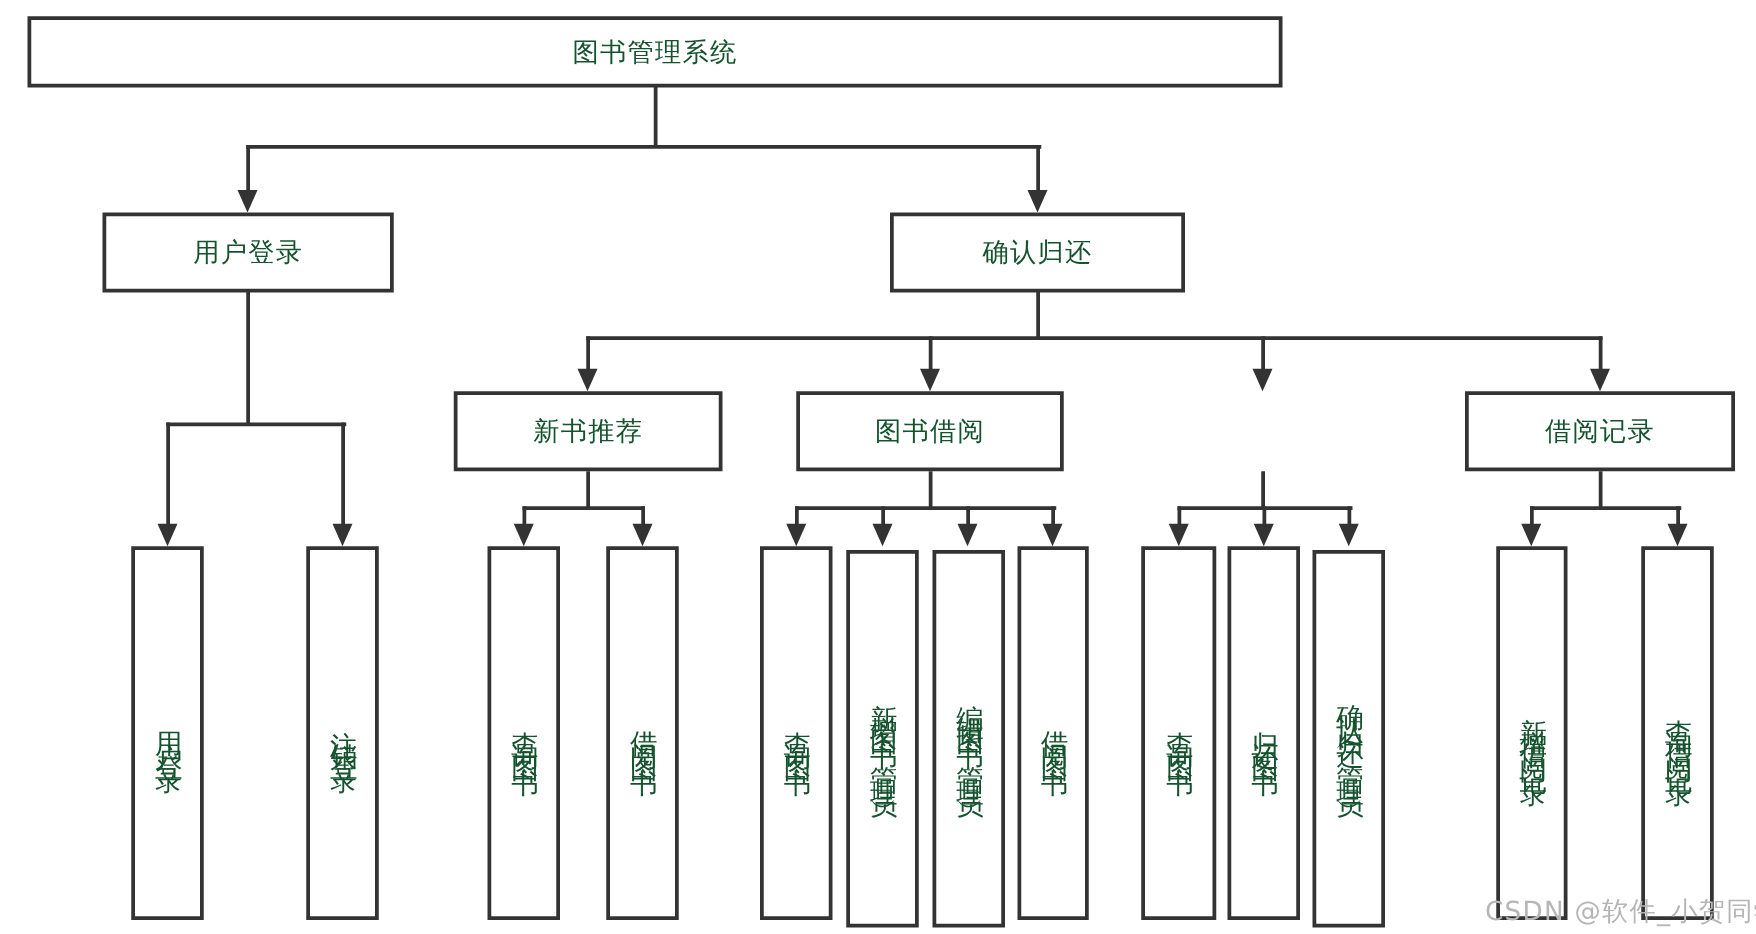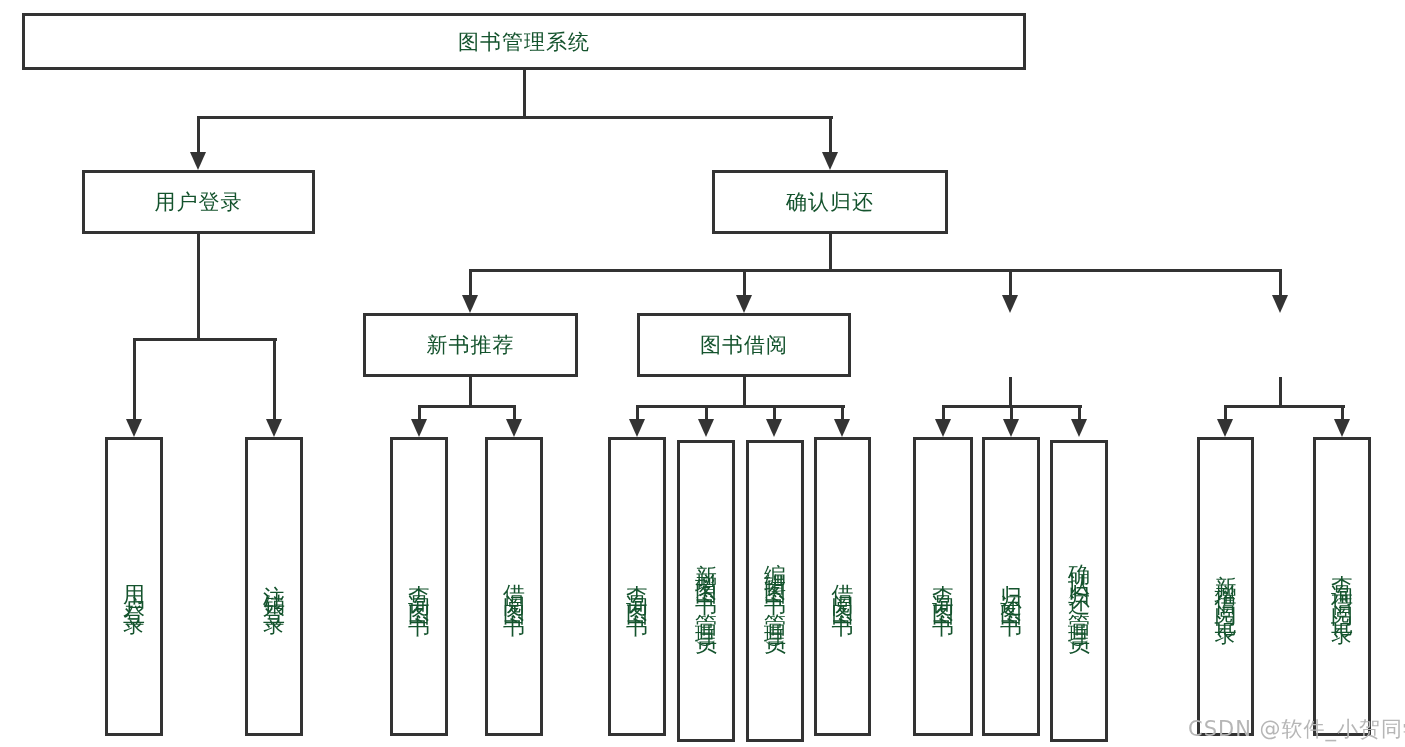--- a/index.html
+++ b/index.html
@@ -87,6 +87,7 @@
 
   <div class="node" style="left:363px;top:313px;width:215px;height:64px">新书推荐</div>
   <div class="node" style="left:637px;top:313px;width:214px;height:64px">图书借阅</div>
+  <div class="node" style="left:1172px;top:313px;width:216px;height:64px">借阅记录</div>
 
   <div class="line" style="left:468.5px;top:377px;width:3px;height:31px"></div>
   <div class="line" style="left:417.5px;top:405px;width:98px;height:3px"></div>

